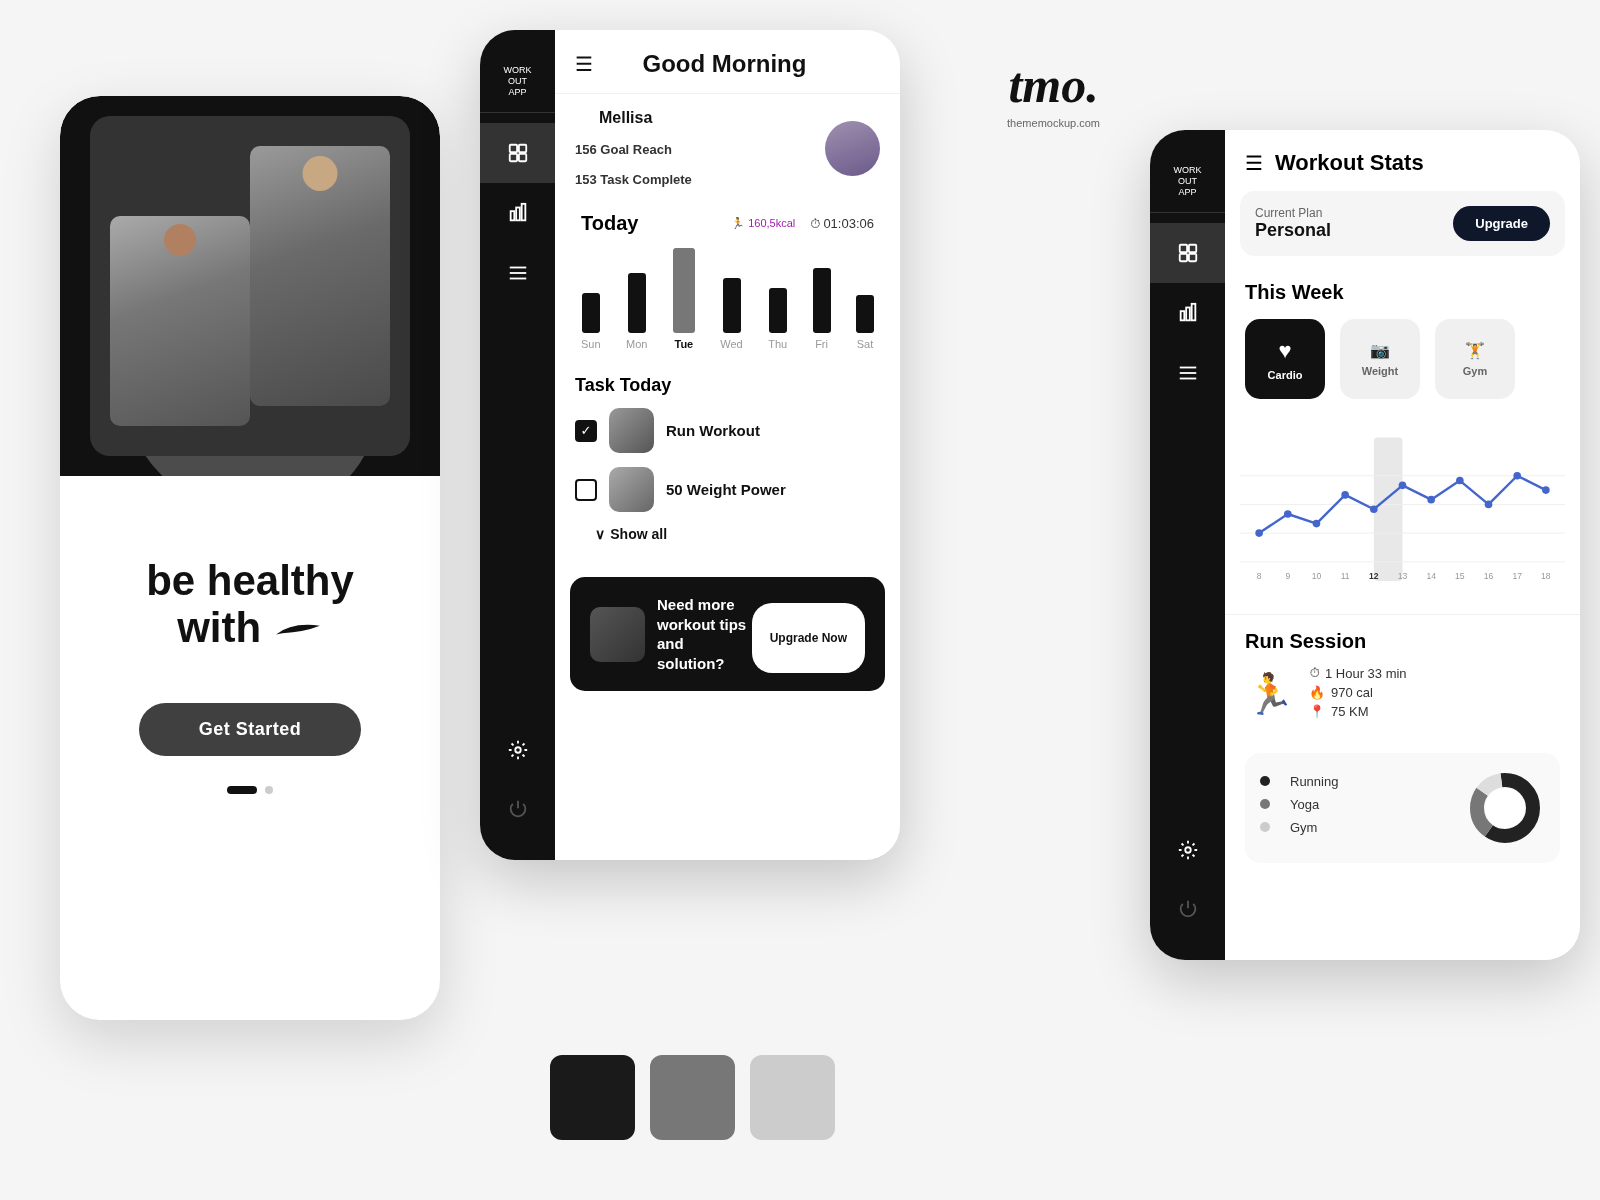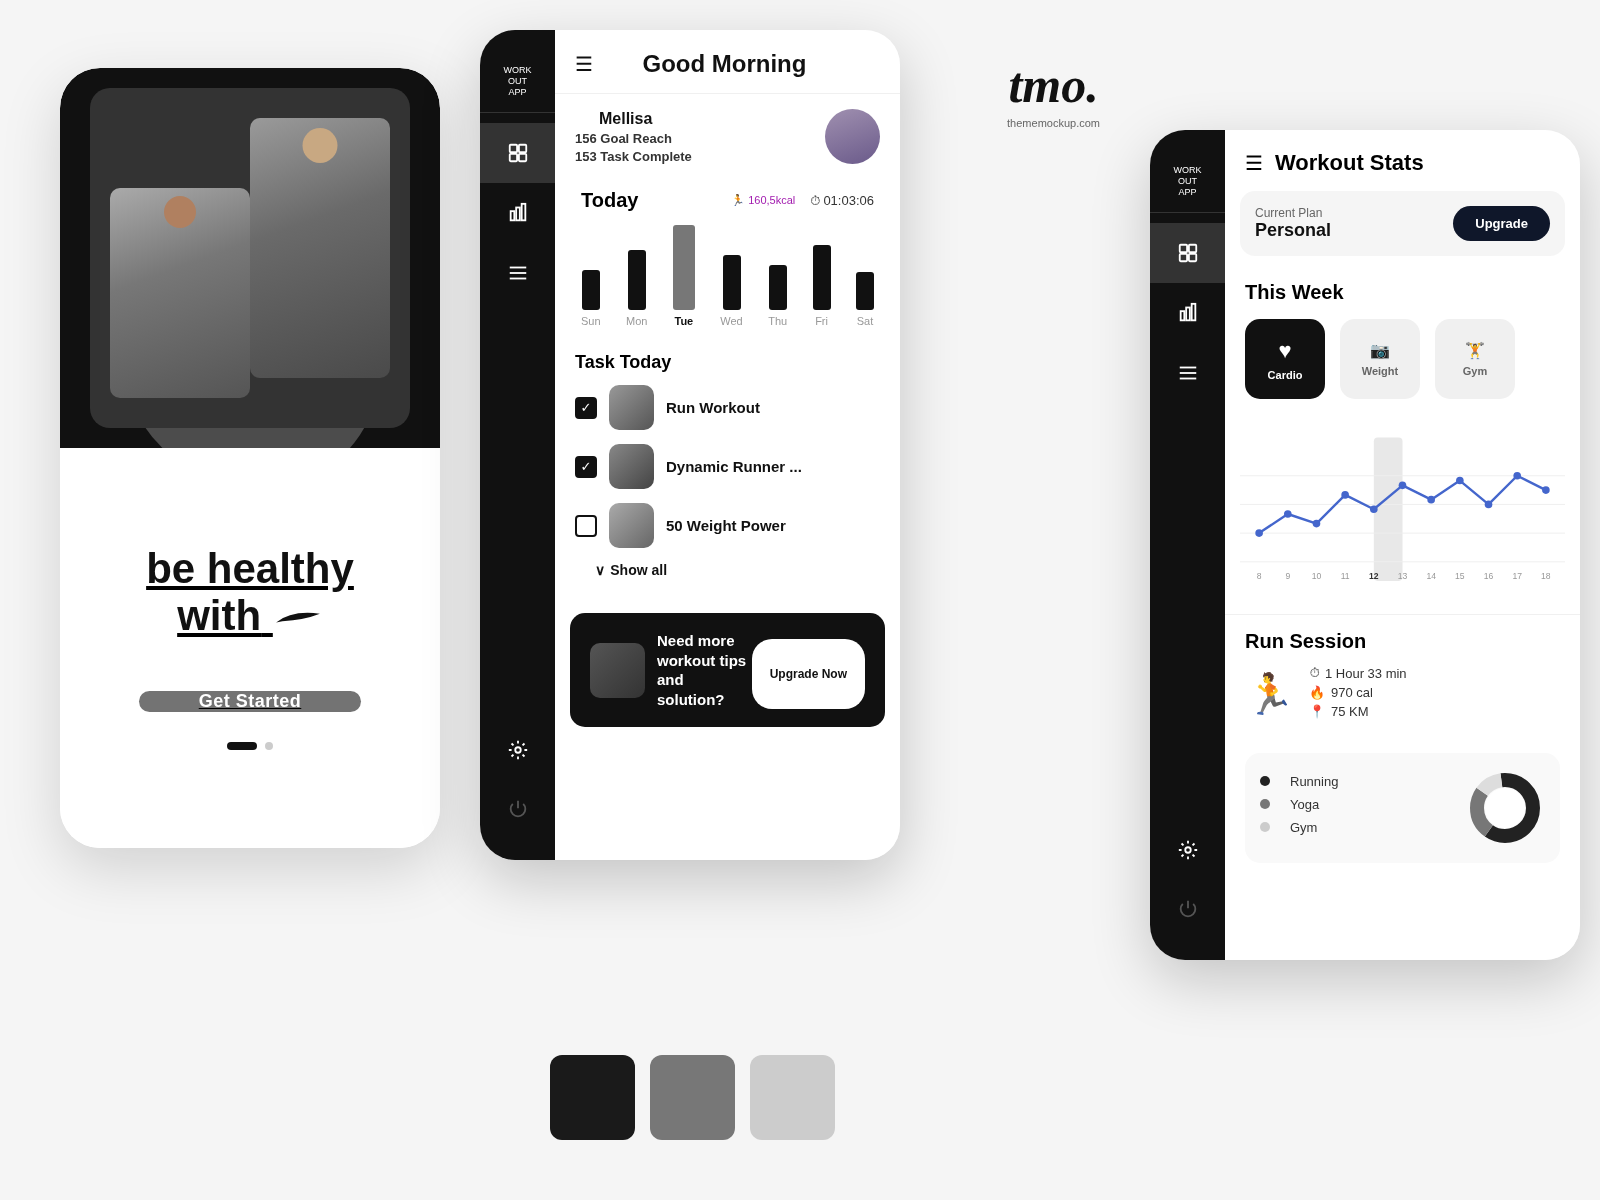--- a/index.html
+++ b/index.html
@@ -282,7 +282,7 @@
     .user-stat {
       font-size: 13px;
       color: #333;
-      margin-top: 3px;
+      margin-top: 15px;
     }
 
     .user-stat span {

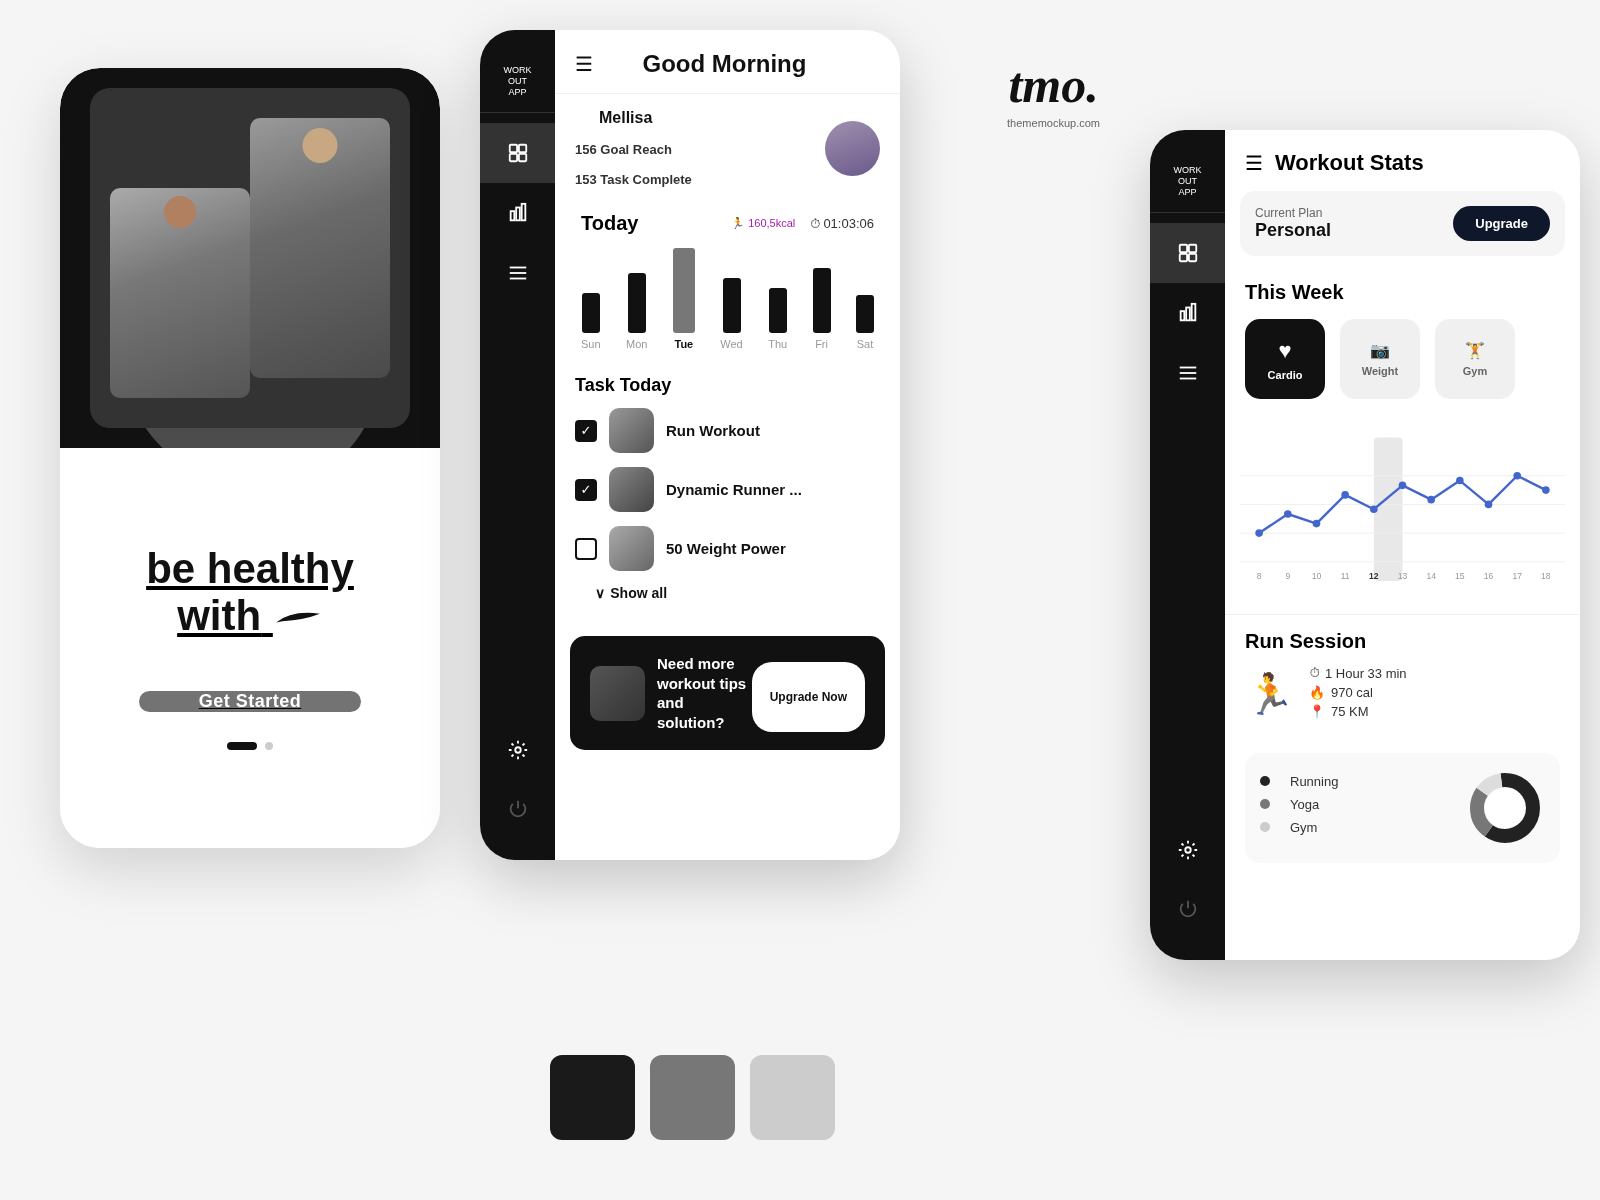--- a/index.html
+++ b/index.html
@@ -900,13 +900,6 @@
           <div class="task-name">Run Workout</div>
         </div>
 
-        <div class="task-item">
-          <div class="task-checkbox checked"></div>
-          <div class="task-thumb">
-            <div class="task-thumb-img" style="background:linear-gradient(135deg,#888 0%,#444 100%)"></div>
-          </div>
-          <div class="task-name">Dynamic Runner ...</div>
-        </div>
 
         <div class="task-item">
           <div class="task-checkbox"></div>

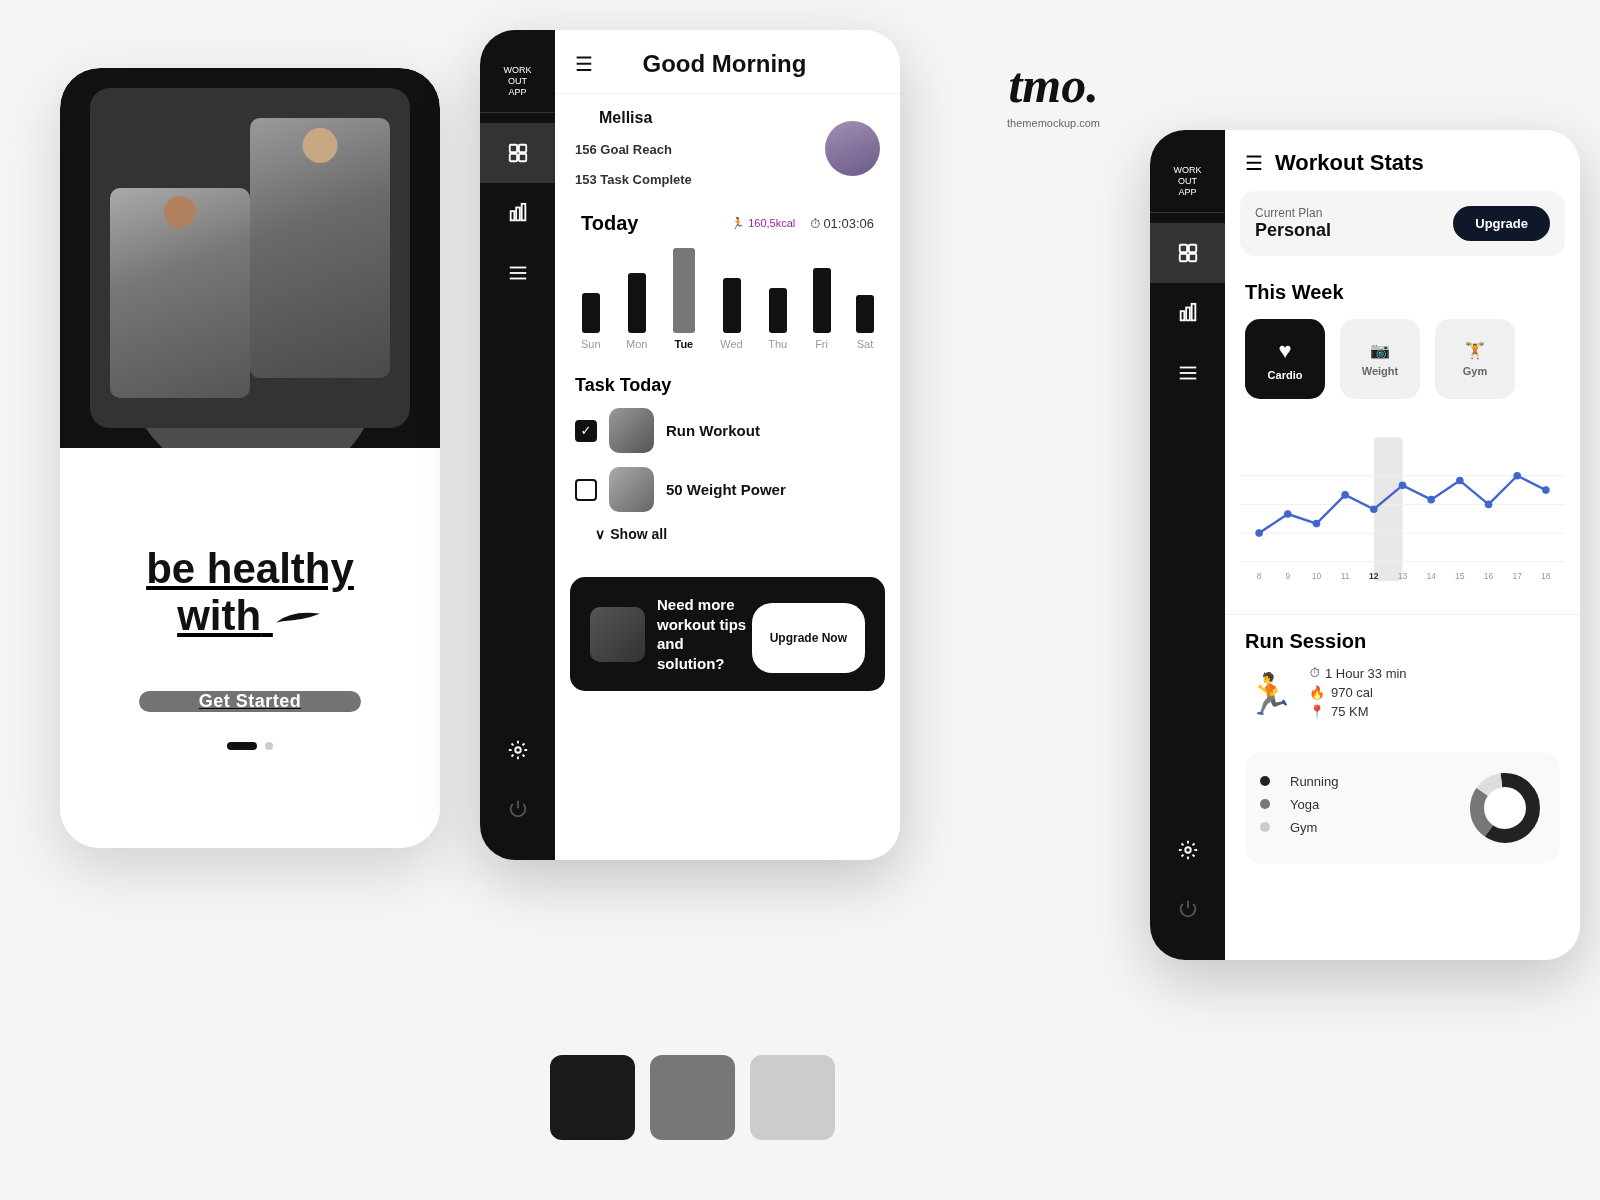--- a/index.html
+++ b/index.html
@@ -25,14 +25,13 @@
     .phone1 {
       position: absolute;
       left: 60px;
-      top: 68px;
+      top: 96px;
       width: 380px;
-      height: 780px;
+      height: 924px;
       background: #fff;
       border-radius: 40px;
       overflow: hidden;
       box-shadow: 0 20px 60px rgba(0,0,0,0.15);
-      text-decoration: underline;
     }
 
     .phone1-top {

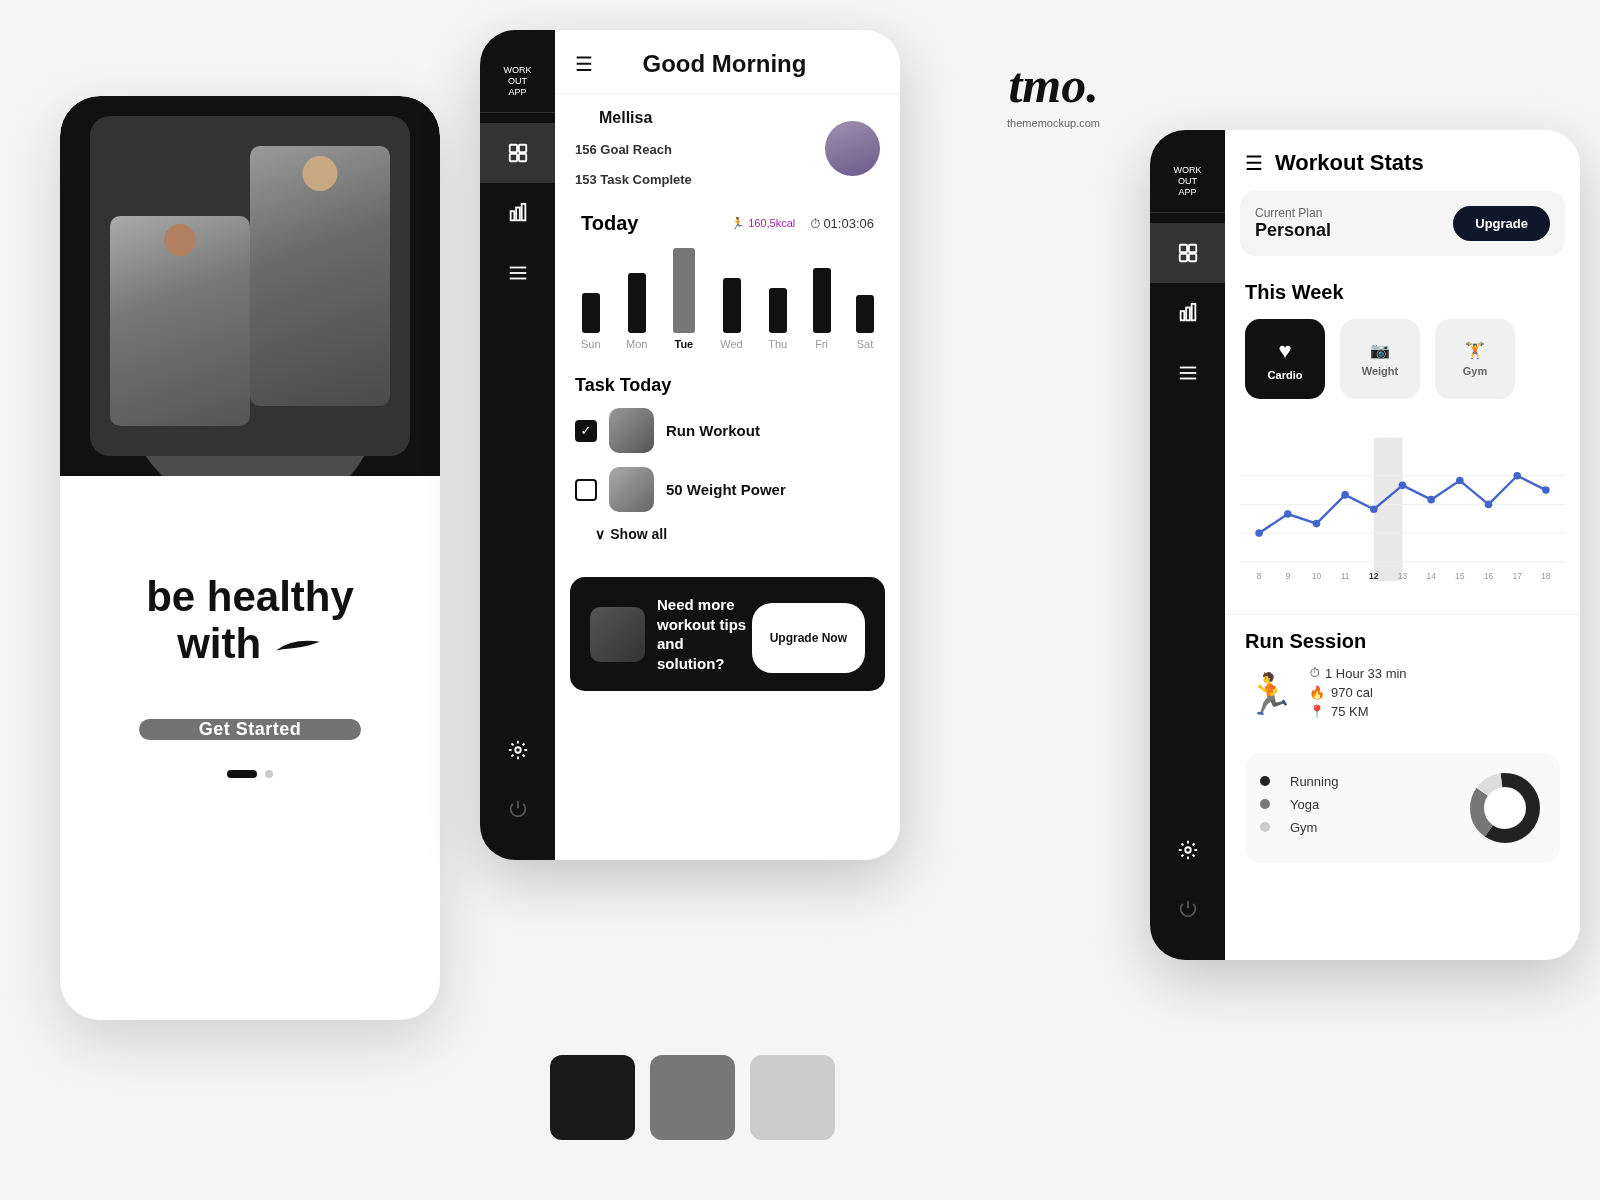--- a/index.html
+++ b/index.html
@@ -136,11 +136,11 @@
     }
 
     .get-started-btn {
-      background: #737373;
+      background: #404040;
       color: #fff;
       border: none;
       border-radius: 30px;
-      padding: 0 60px;
+      padding: 16px 60px;
       font-size: 18px;
       font-weight: 700;
       cursor: pointer;

